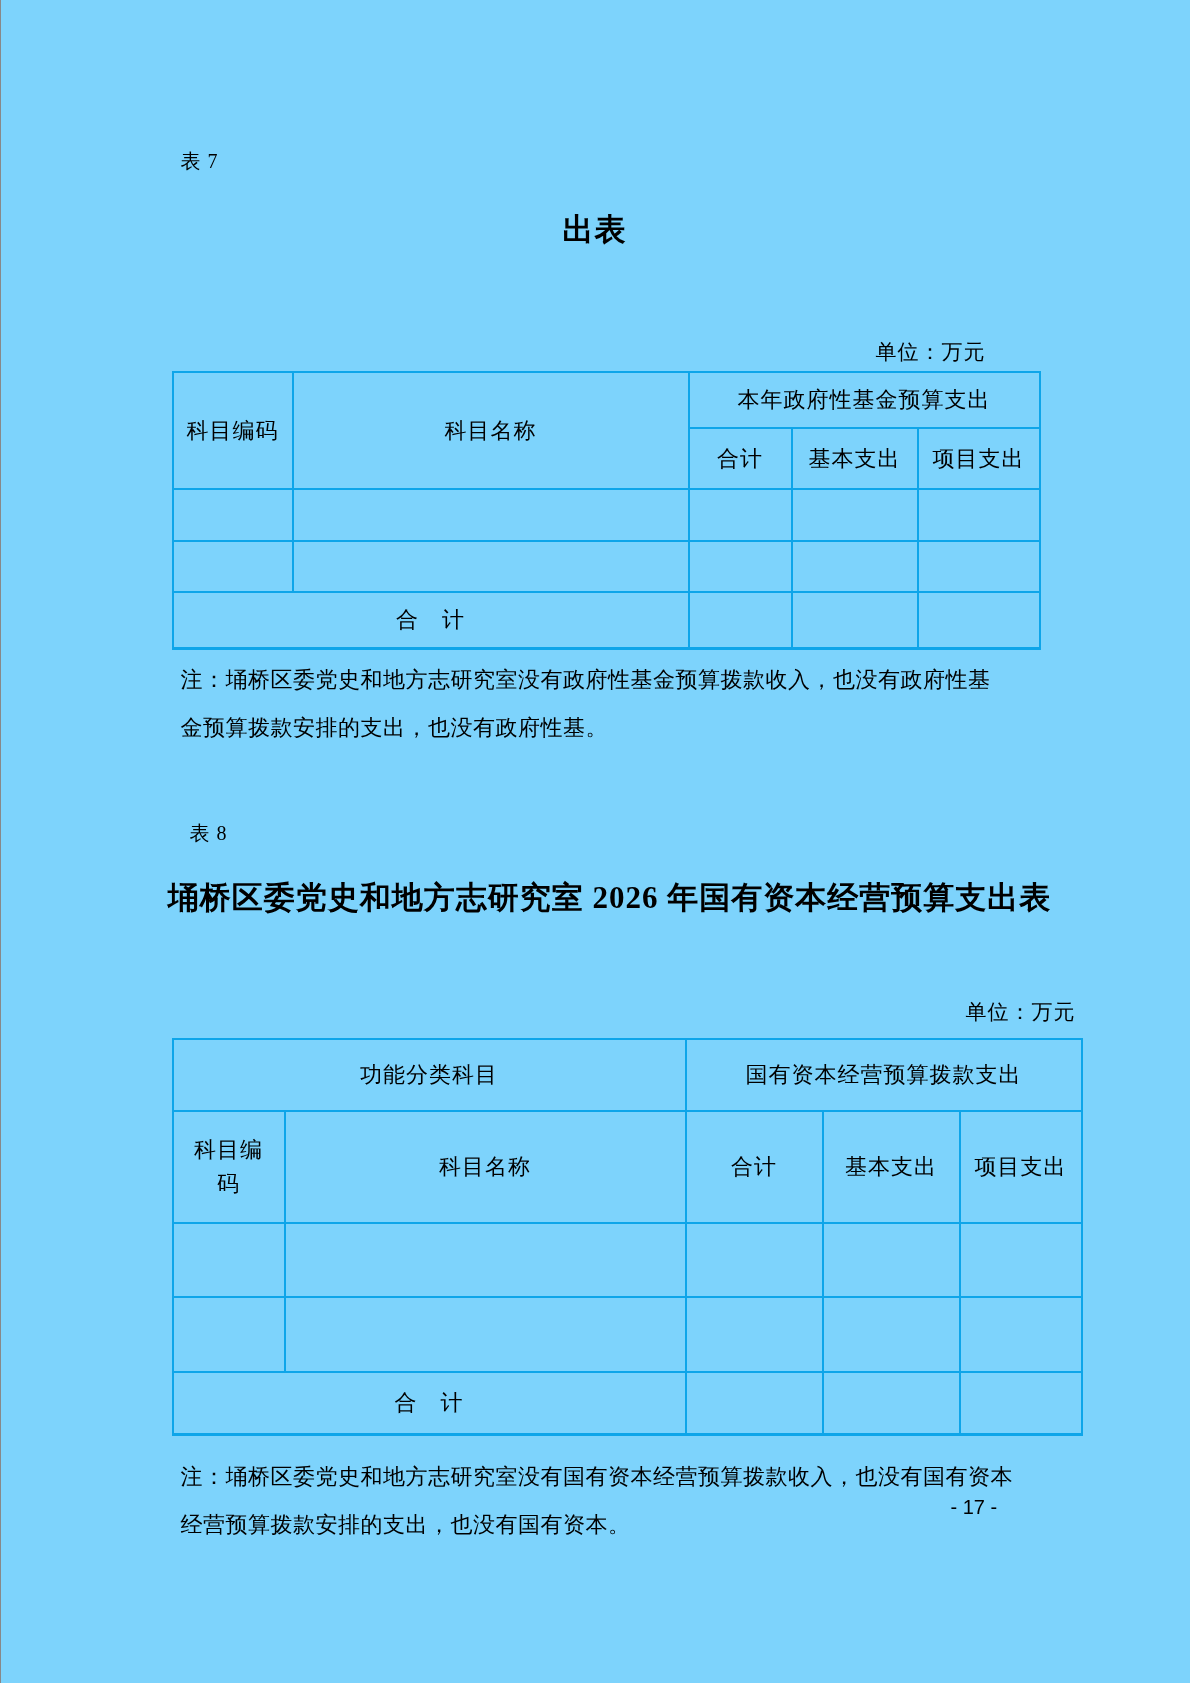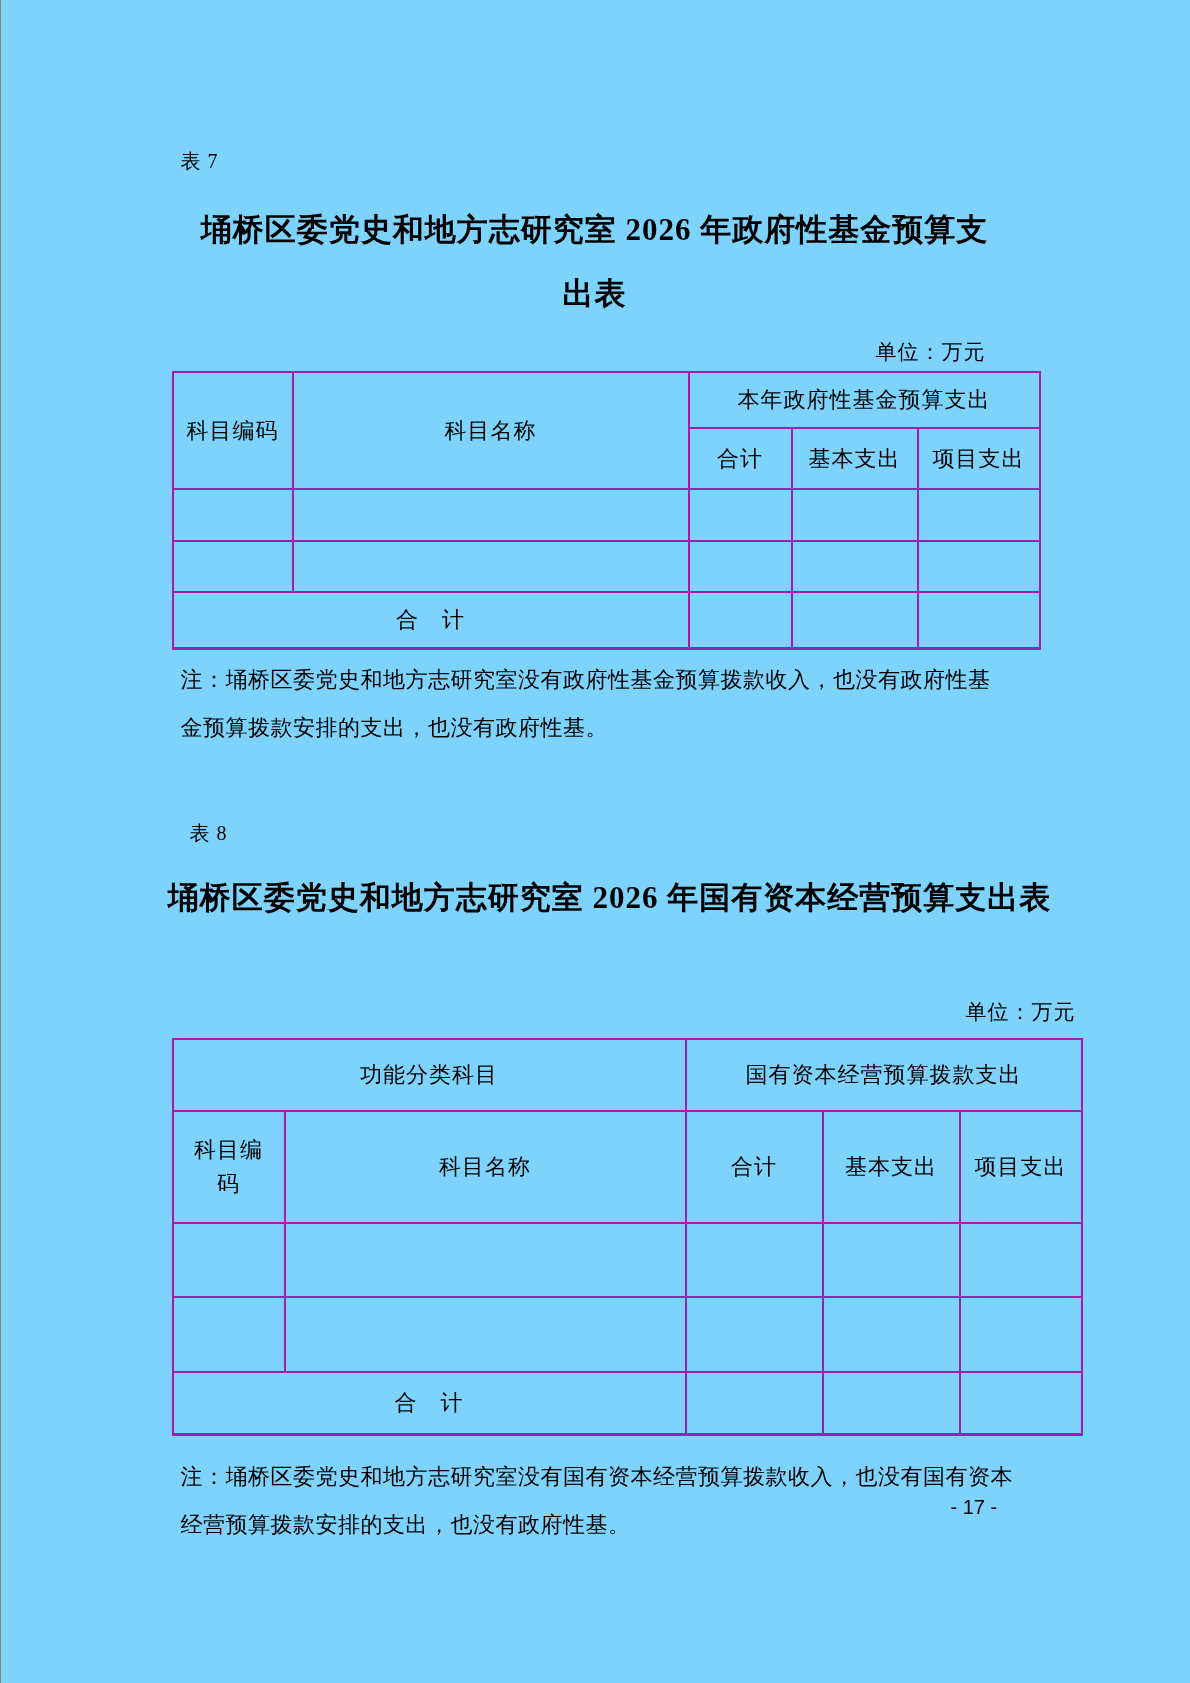--- a/index.html
+++ b/index.html
@@ -41,7 +41,6 @@
   <div class="abs tbl-label" style="left:180px; top:148px;">表 7</div>
 
   <div class="abs doc-title" style="left:160px; top:198px; width:868px;">
-    <div>埇桥区委党史和地方志研究室 2026 年政府性基金预算支</div>
     <div>出表</div>
   </div>
 

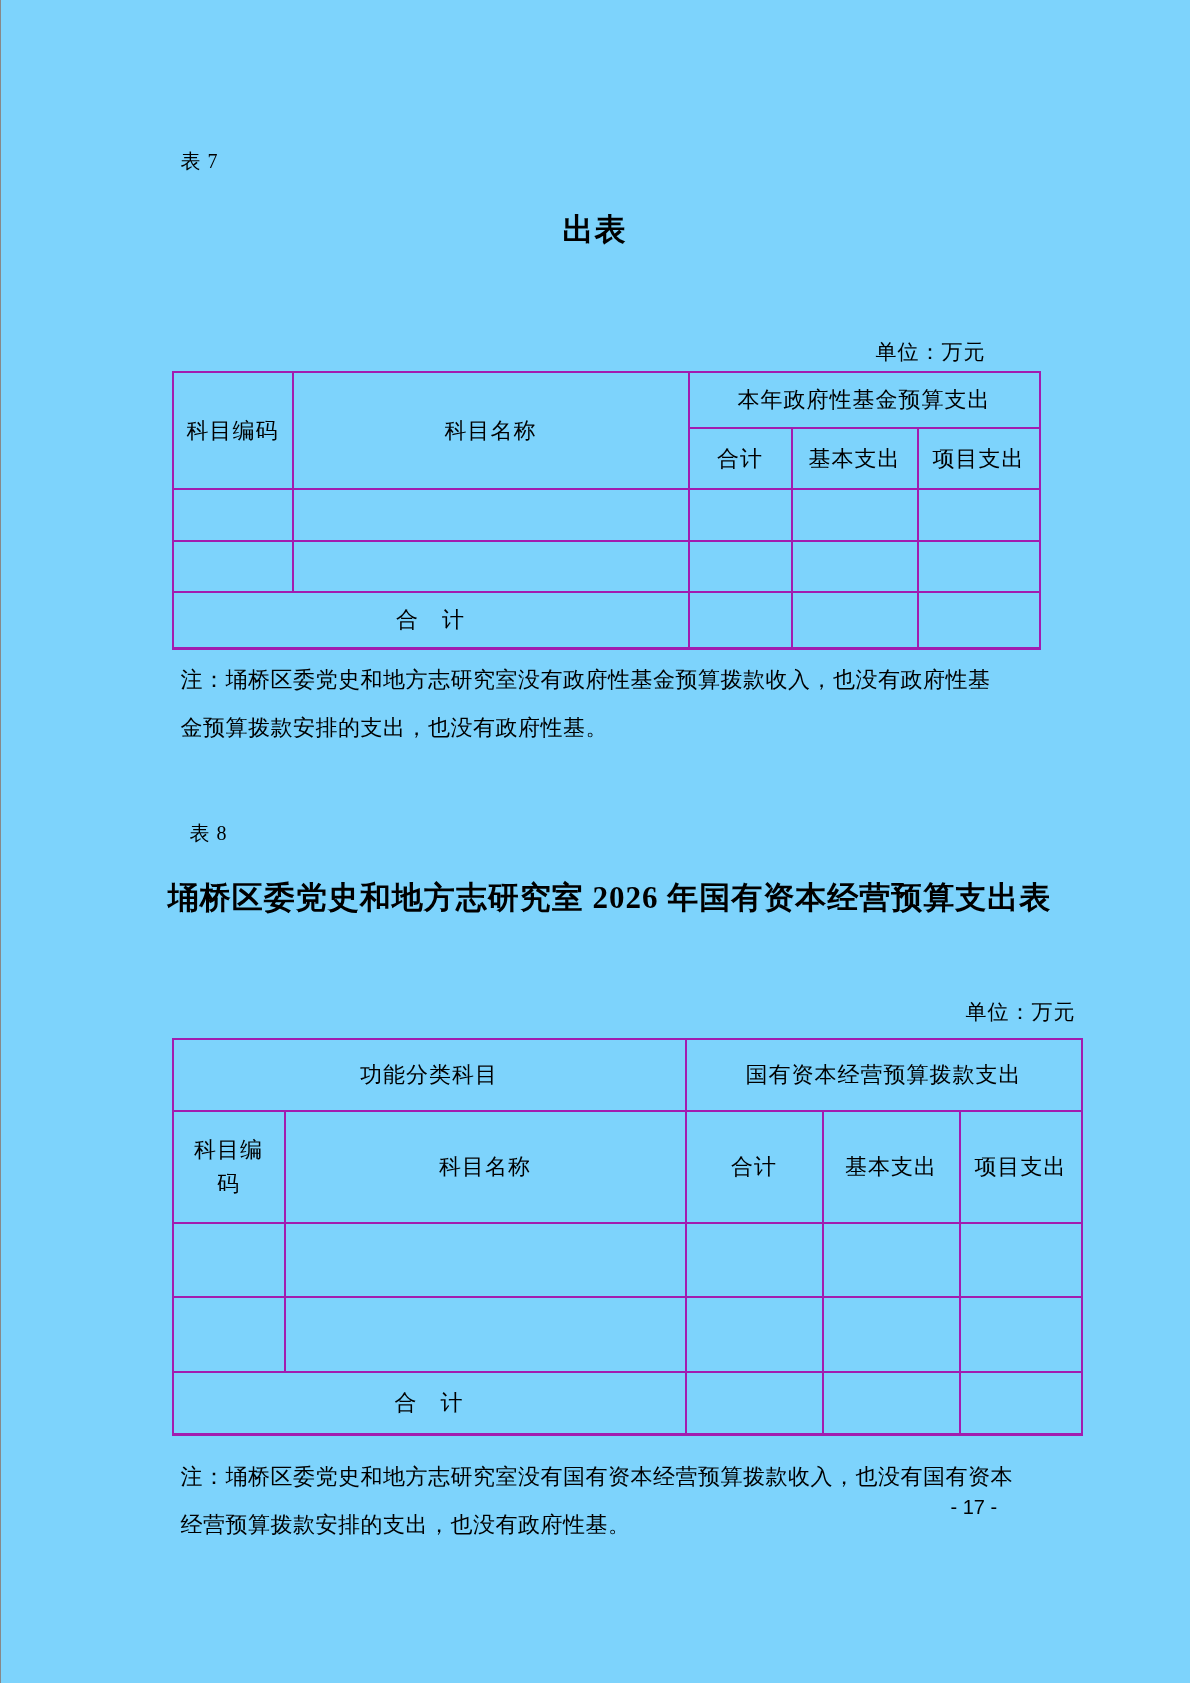--- a/index.html
+++ b/index.html
@@ -24,7 +24,7 @@
     font-size:22px; letter-spacing:1px;
   }
   .budget-table td {
-    border:2px solid #a21caf;
+    border:2px solid #0ea5e9;
     text-align:center; vertical-align:middle;
     padding:12px; overflow:hidden;
   }

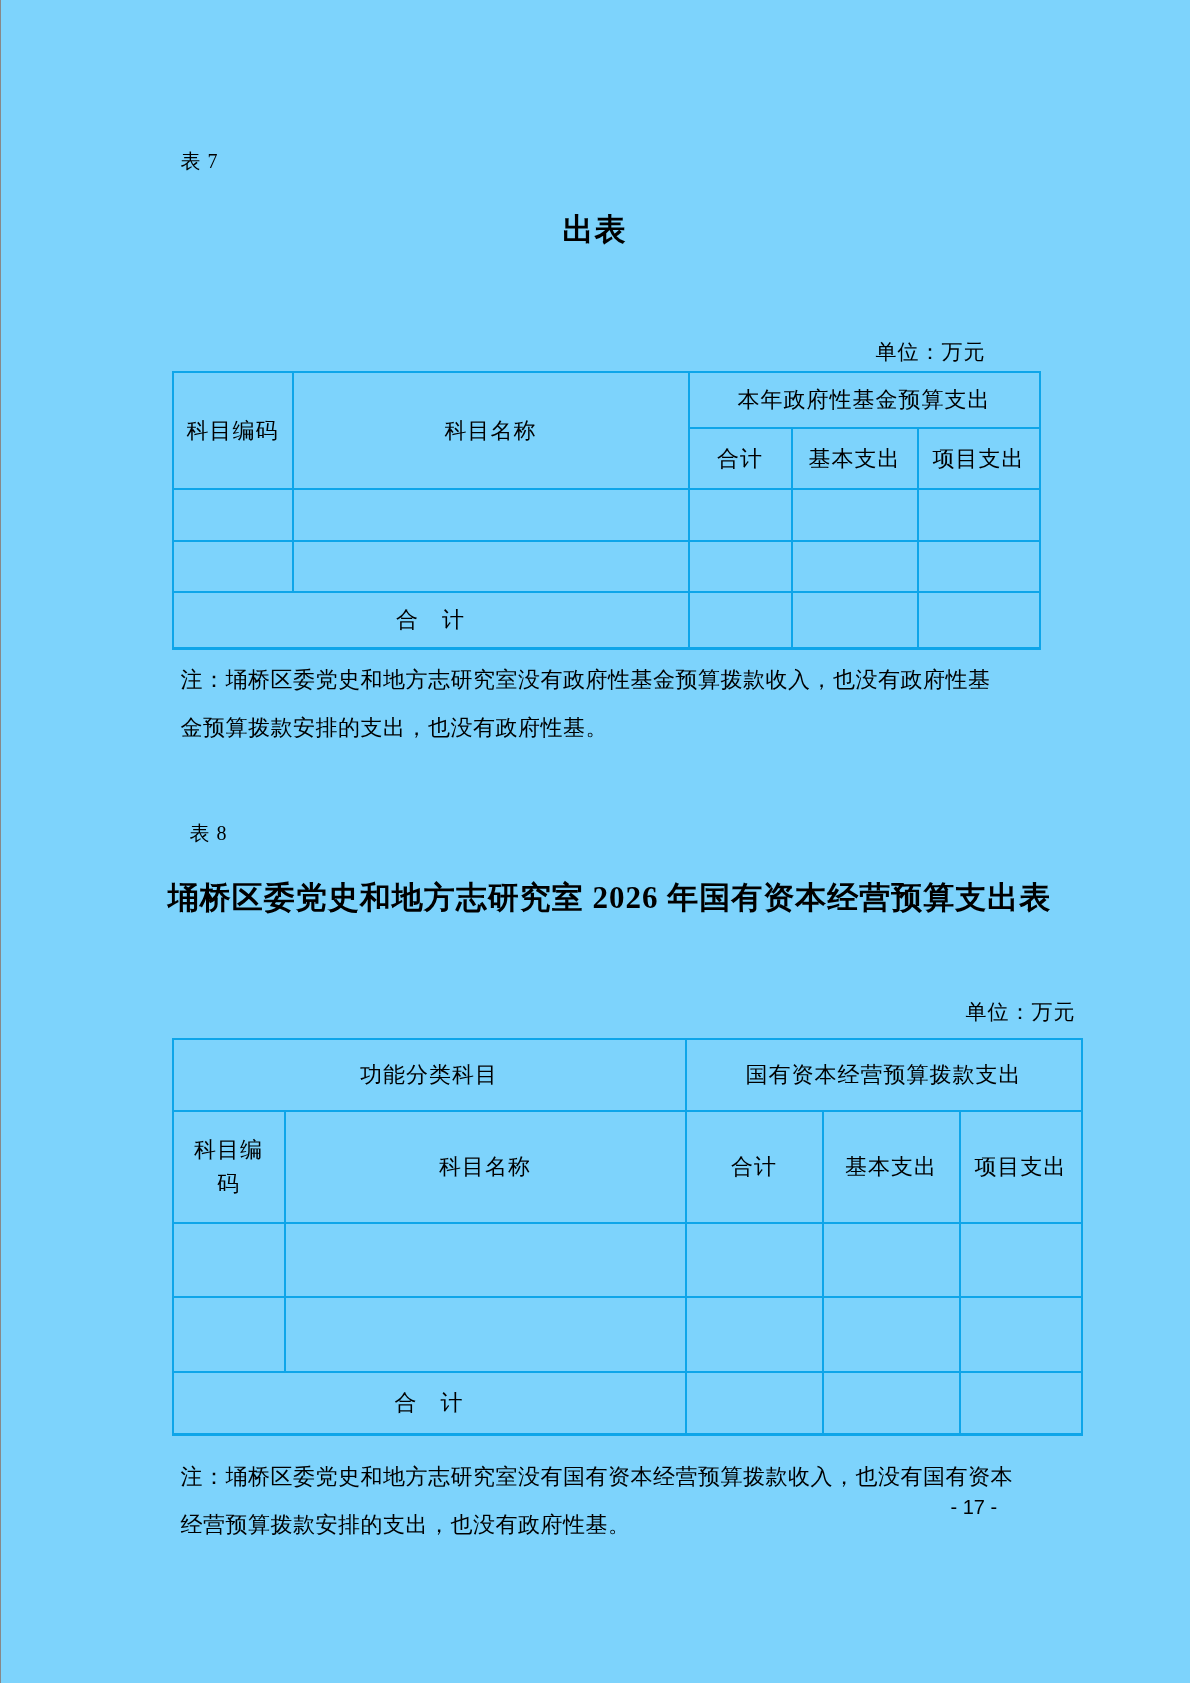--- a/index.html
+++ b/index.html
@@ -144,7 +144,7 @@
   </table>
 
   <div class="abs note" style="left:180px; top:1462px;">注：埇桥区委党史和地方志研究室没有国有资本经营预算拨款收入，也没有国有资本</div>
-  <div class="abs note" style="left:180px; top:1510px;">经营预算拨款安排的支出，也没有政府性基。</div>
+  <div class="abs note" style="left:180px; top:1510px;">经营预算拨款安排的支出，也没有国有资本。</div>
 
   <div class="abs pagenum" style="left:950px; top:1484px;margin-top:12px;">- 17 -</div>
 

